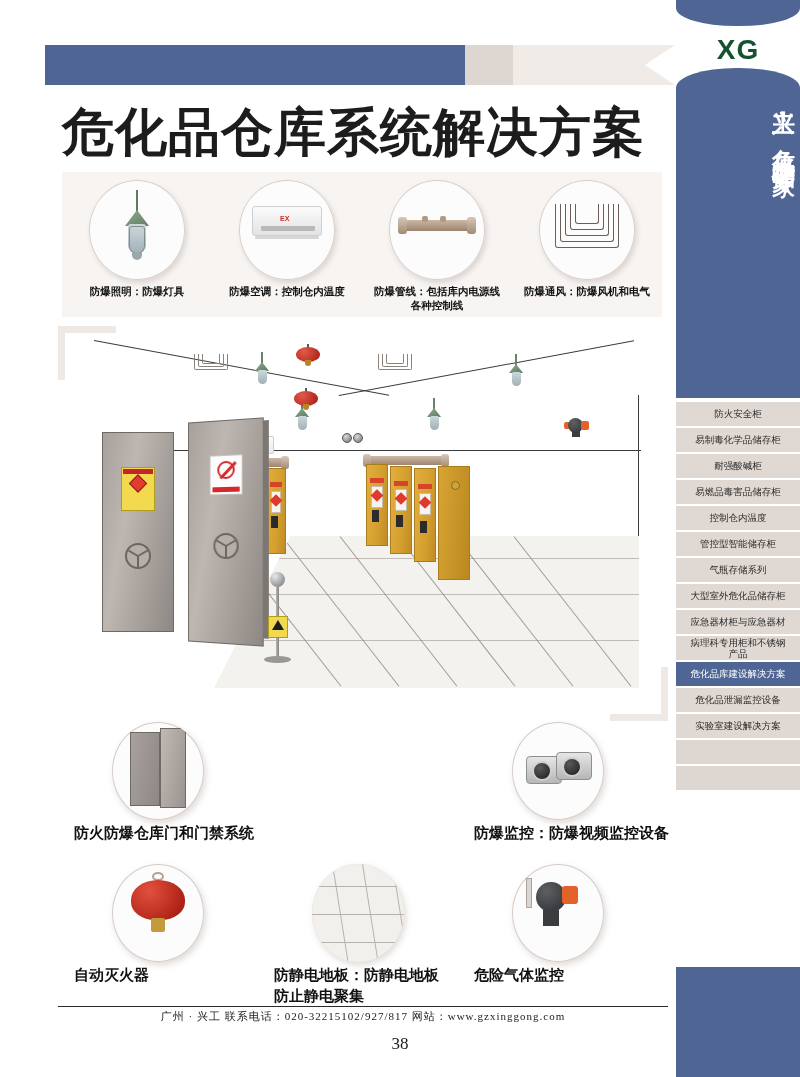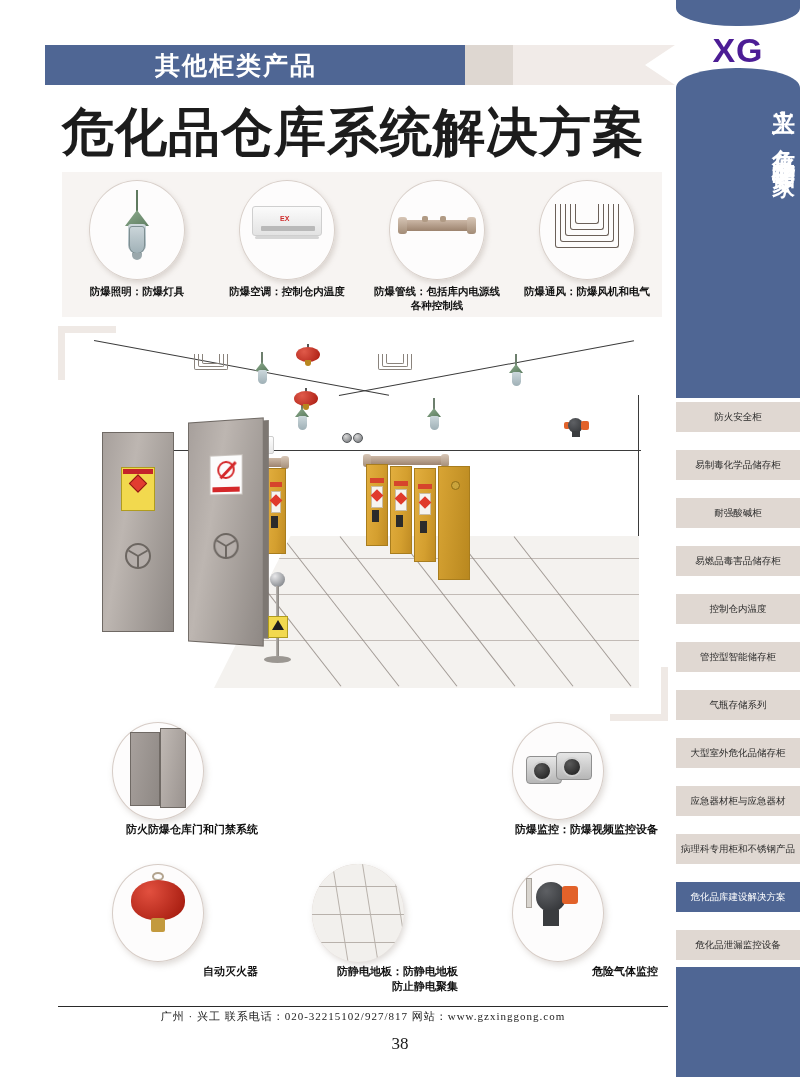--- a/index.html
+++ b/index.html
@@ -337,7 +337,6 @@
 
   <div class="ribbon">
     <div class="ribbon-blue"></div>
-    <div class="ribbon-title">其他柜类产品</div>
     <div class="ribbon-beige-dark"></div>
     <div class="ribbon-beige-light">
       <div class="ribbon-notch"></div>

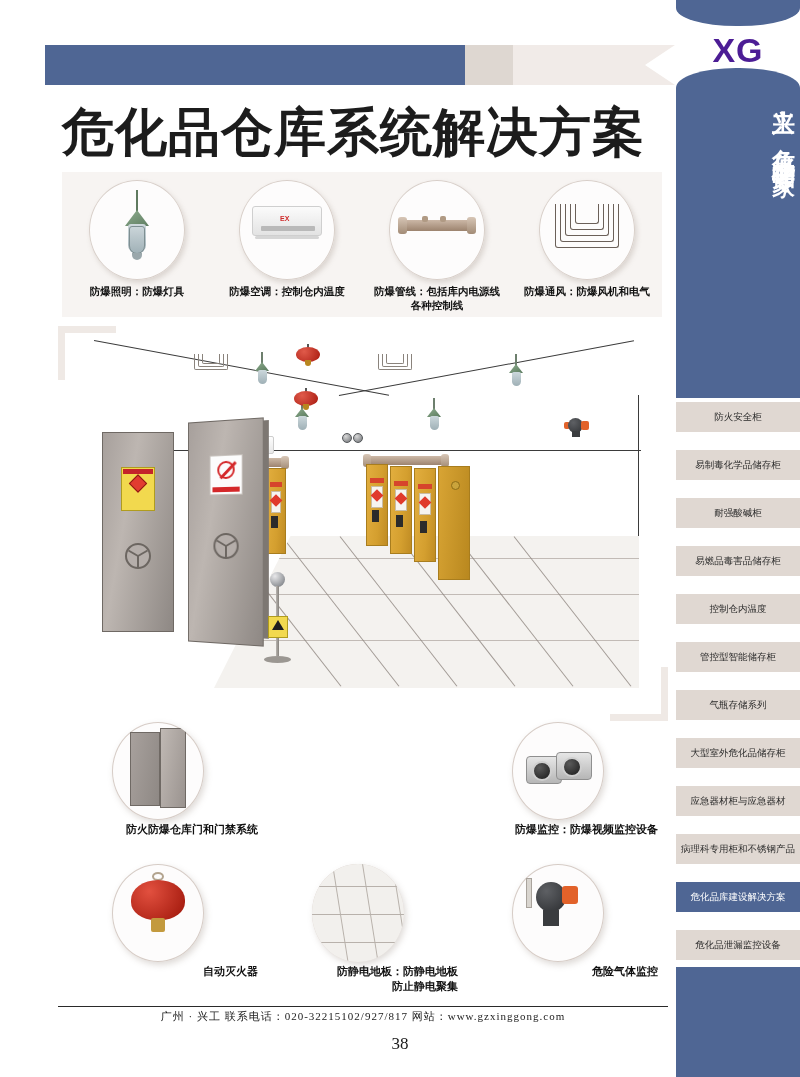--- a/index.html
+++ b/index.html
@@ -292,7 +292,7 @@
     position:absolute; left:0; top:26px; width:124px; height:48px;
     background:#ffffff; display:flex; align-items:center; justify-content:center;
   }
-  .sb-logo-text { font-size:34px; font-weight:bold; color:#4c1d95; letter-spacing:1px; }
+  .sb-logo-text { font-size:28px; font-weight:bold; color:#14532d; letter-spacing:1px; }
   .sb-brand {
     position:absolute; left:0; top:68px; width:124px; height:330px;
     background:#4f6694; border-radius:60px 60px 0 0 / 20px 20px 0 0;

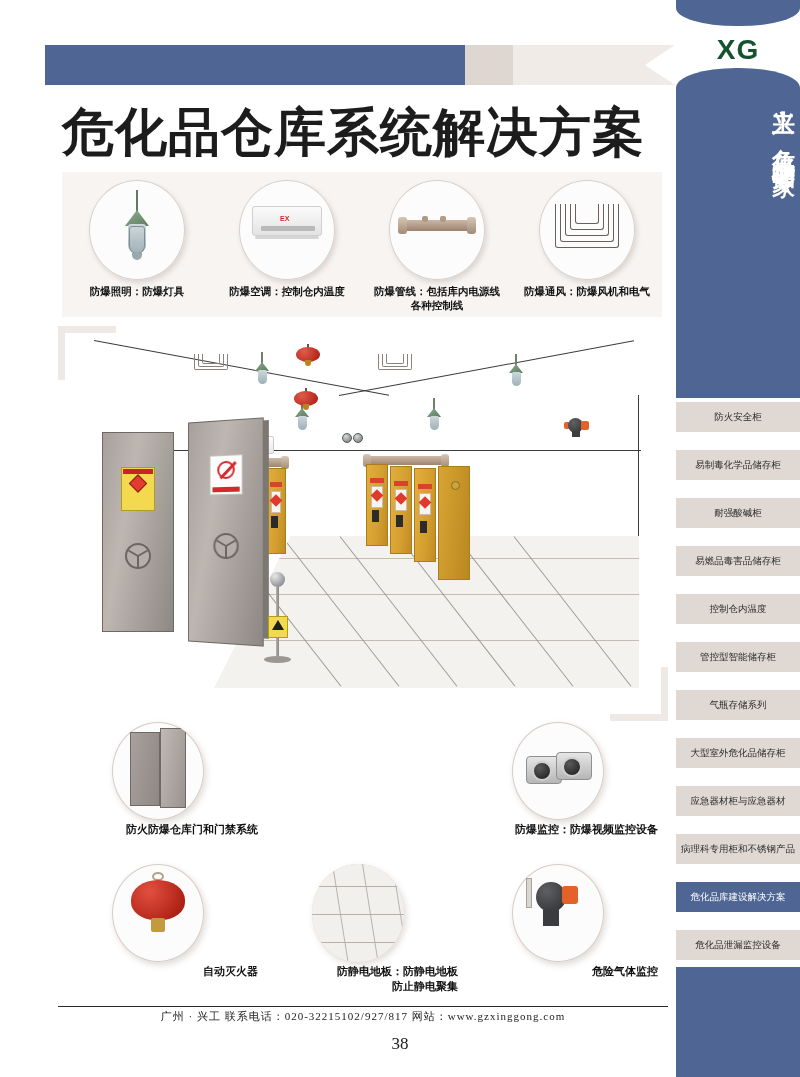--- a/index.html
+++ b/index.html
@@ -308,10 +308,10 @@
   }
   .sb-menu { position:absolute; left:0; top:402px; width:124px; }
   .sb-item {
-    height:30px; margin-bottom:18px; background:#e0d8d2;
+    height:24px; margin-bottom:2px; background:#e0d8d2;
     display:flex; align-items:center; justify-content:center;
     font-size:9.5px; color:#2a2a2a; text-align:center; line-height:1.2;
-    padding:0 4px;
+    padding:0 14px;
   }
   .sb-item.active { background:#4f6694; color:#ffffff; }
   .sb-item.blank { background:#ded7d1; }

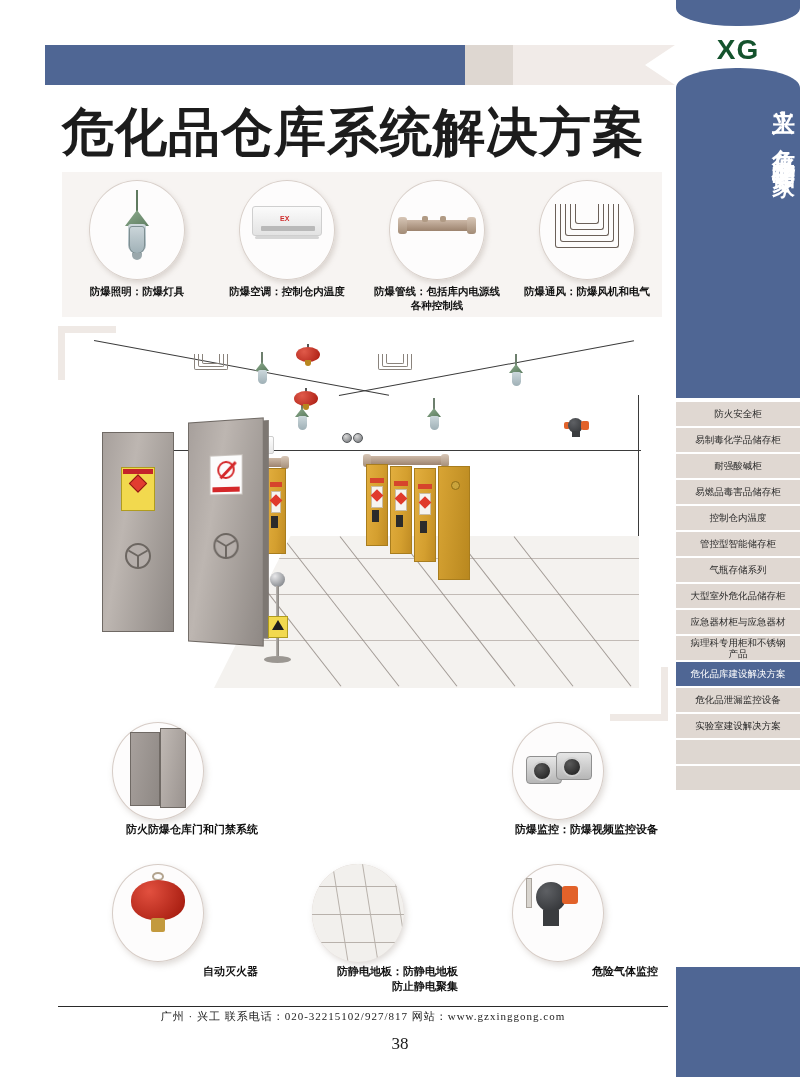--- a/index.html
+++ b/index.html
@@ -246,8 +246,8 @@
     overflow:hidden;
   }
   .prod-caption {
-    position:absolute; left:0; top:100px; width:100%;
-    text-align:right; font-size:11px; font-weight:bold; color:#111;
+    position:absolute; left:16px; top:100px; width:100%;
+    text-align:left; font-size:15px; font-weight:bold; color:#111;
     line-height:1.4; white-space:pre-line;
   }
 

